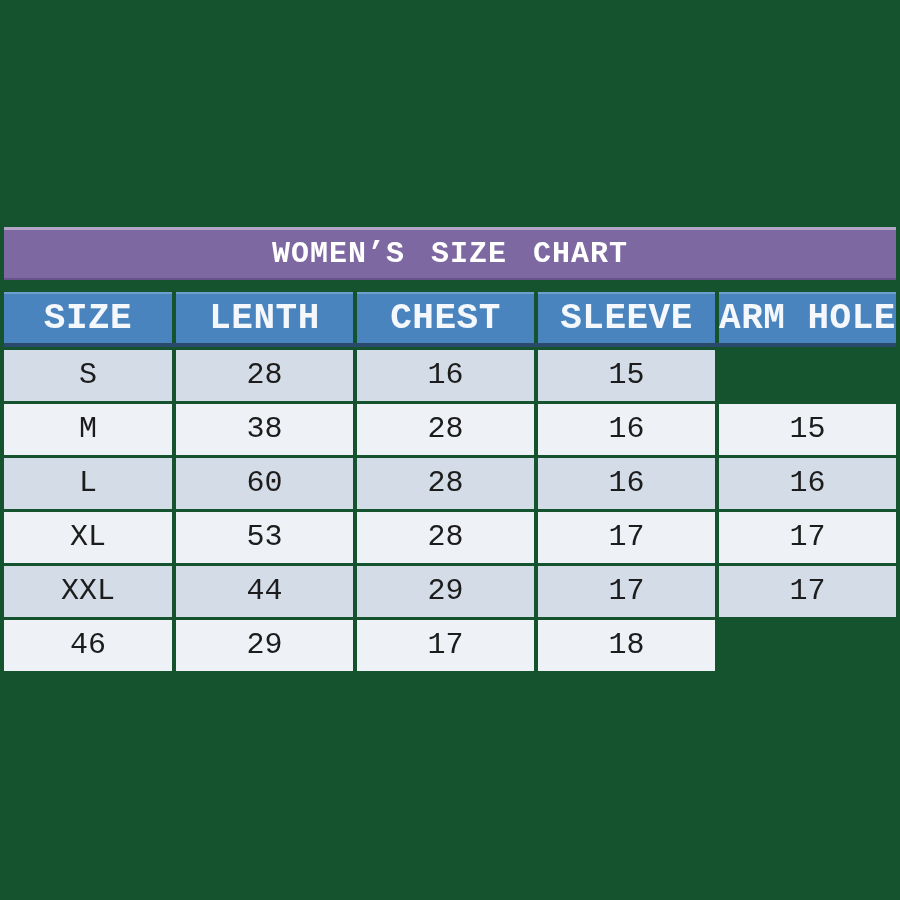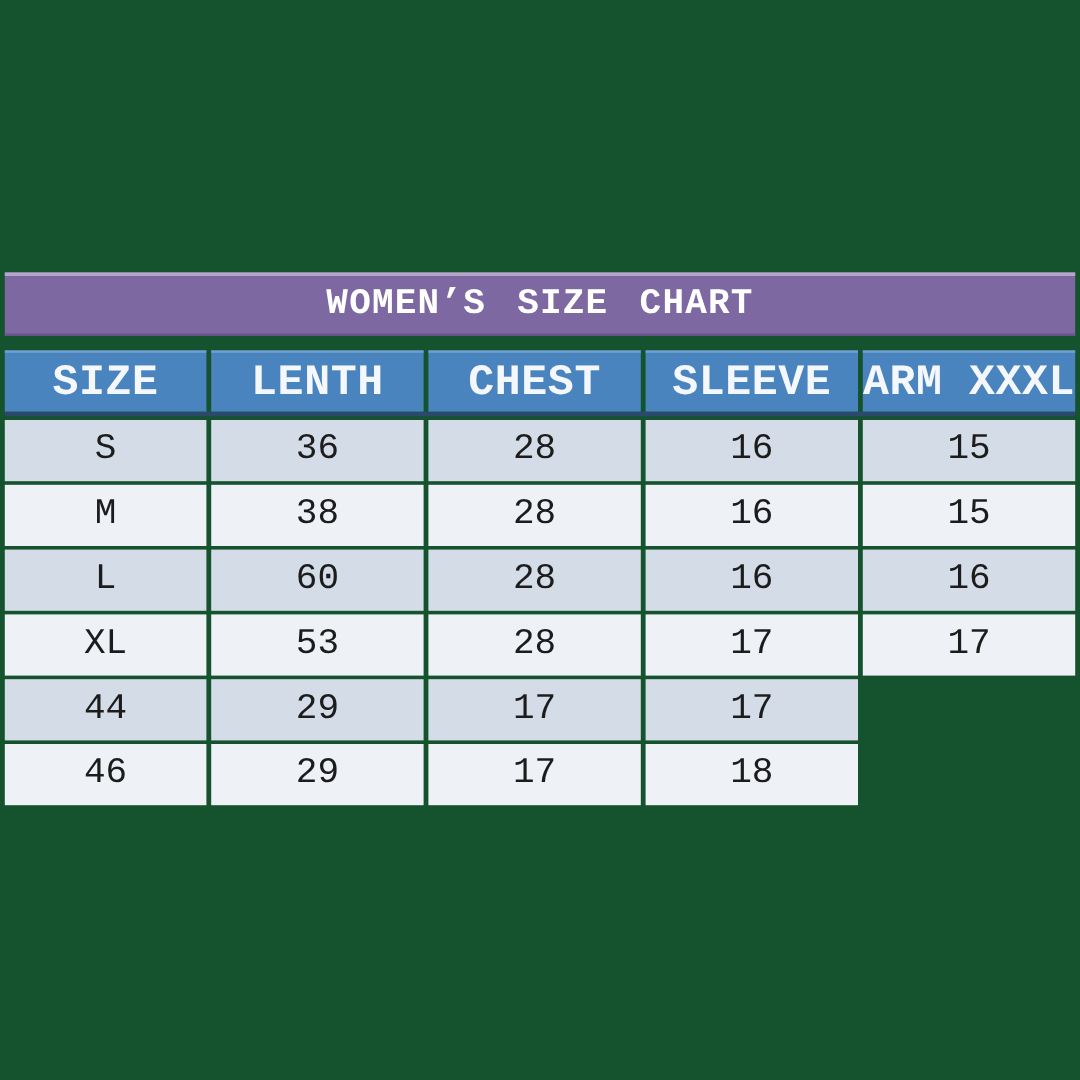--- a/index.html
+++ b/index.html
@@ -103,7 +103,7 @@
       <div class="cell">LENTH</div>
       <div class="cell">CHEST</div>
       <div class="cell">SLEEVE</div>
-      <div class="cell">ARM XXXL</div>
+      <div class="cell">ARM HOLE</div>
     </div>
 
     <div class="header-underline"></div>

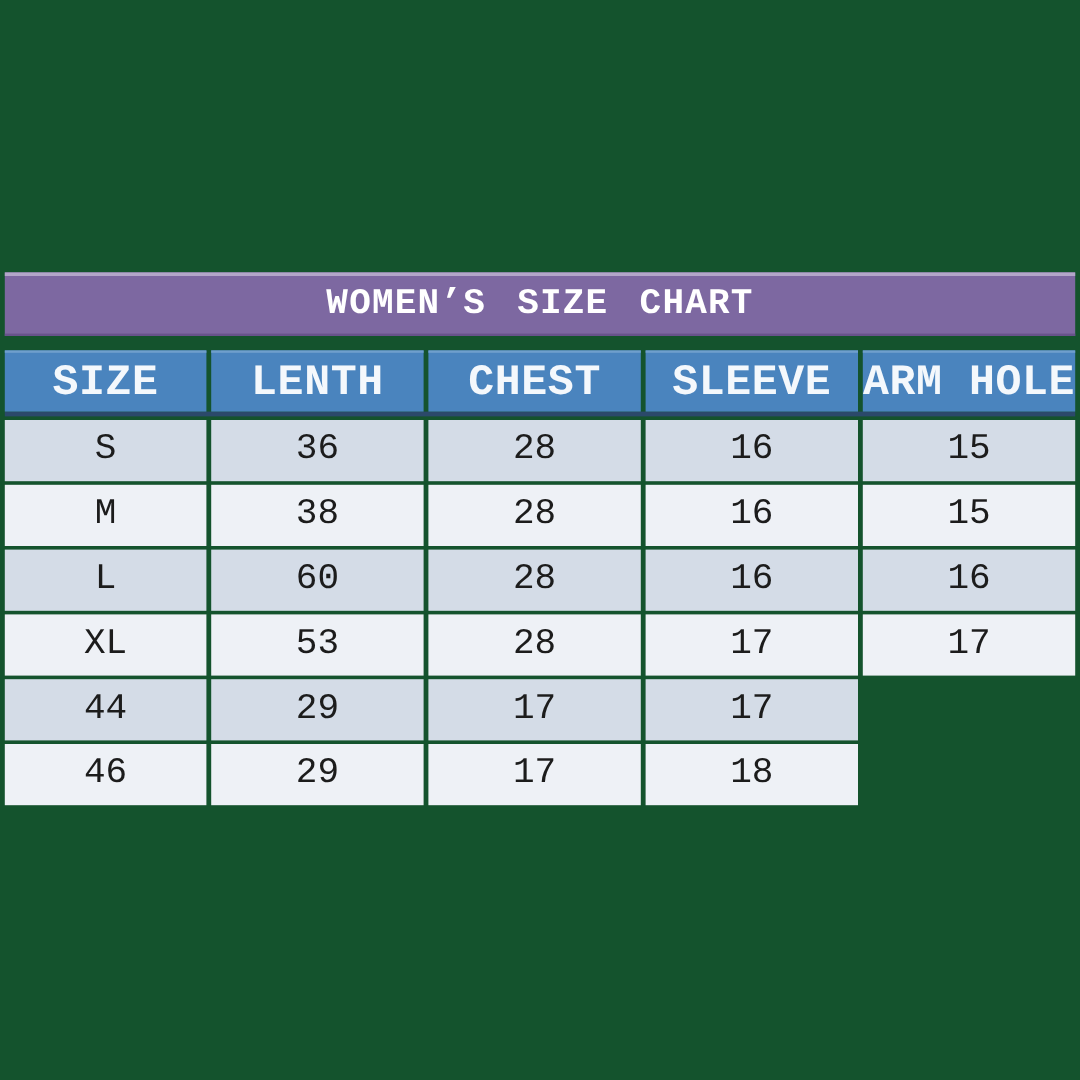--- a/index.html
+++ b/index.html
@@ -112,7 +112,6 @@
 
       <div class="grid-row body-row odd">
         <div class="cell">S</div>
-        <div class="cell">36</div>
         <div class="cell">28</div>
         <div class="cell">16</div>
         <div class="cell">15</div>

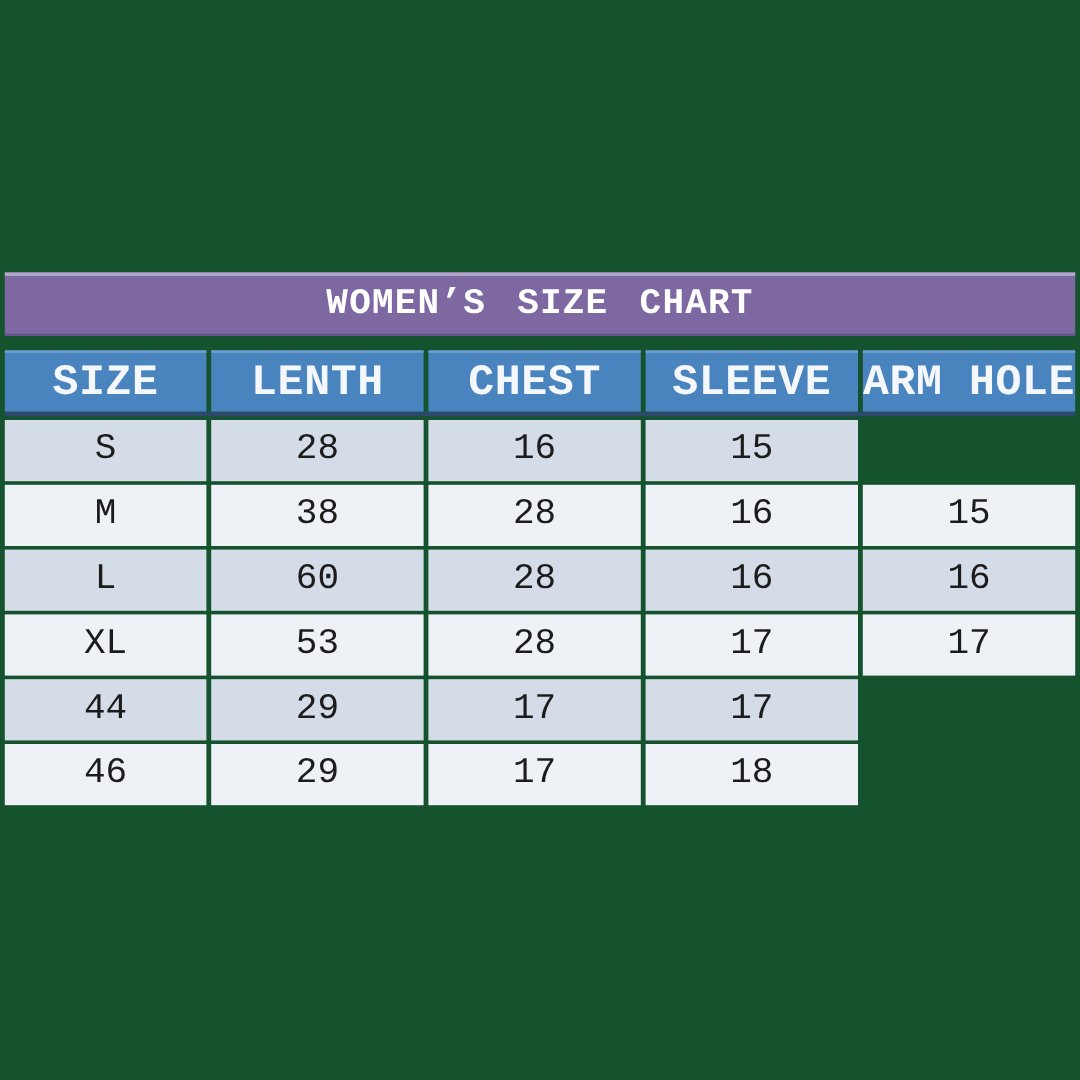--- a/index.html
+++ b/index.html
@@ -142,6 +142,7 @@
       </div>
 
       <div class="grid-row body-row odd">
+        <div class="cell">XXL</div>
         <div class="cell">44</div>
         <div class="cell">29</div>
         <div class="cell">17</div>

